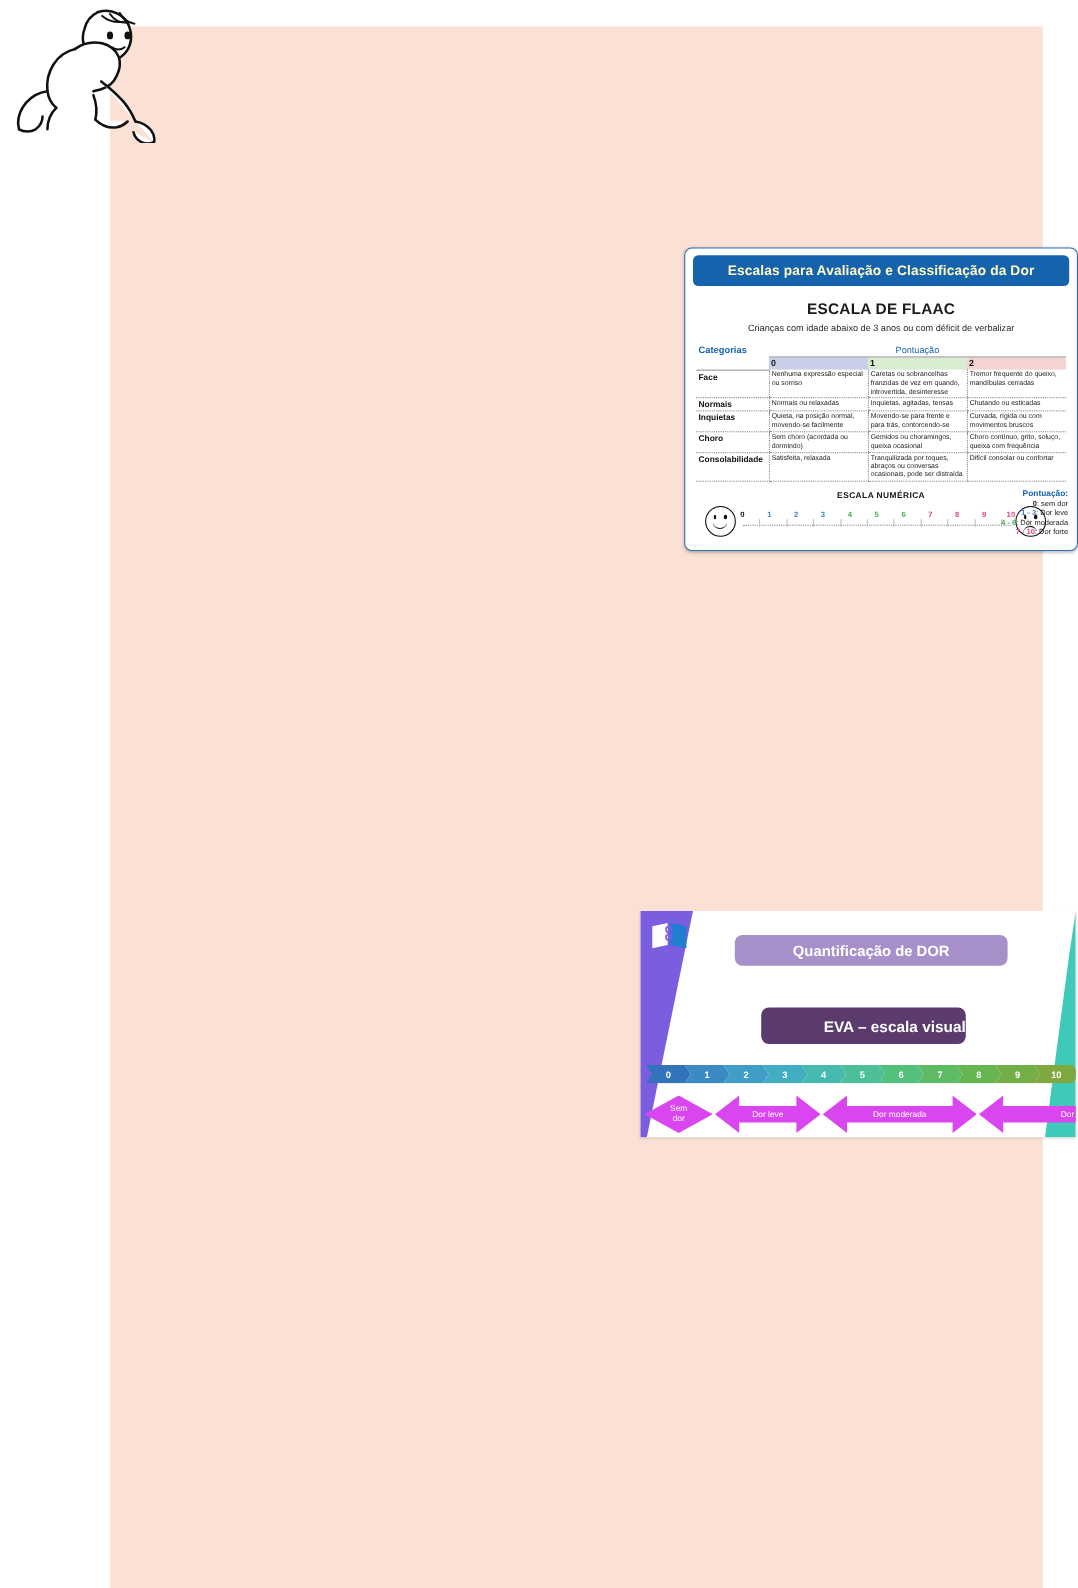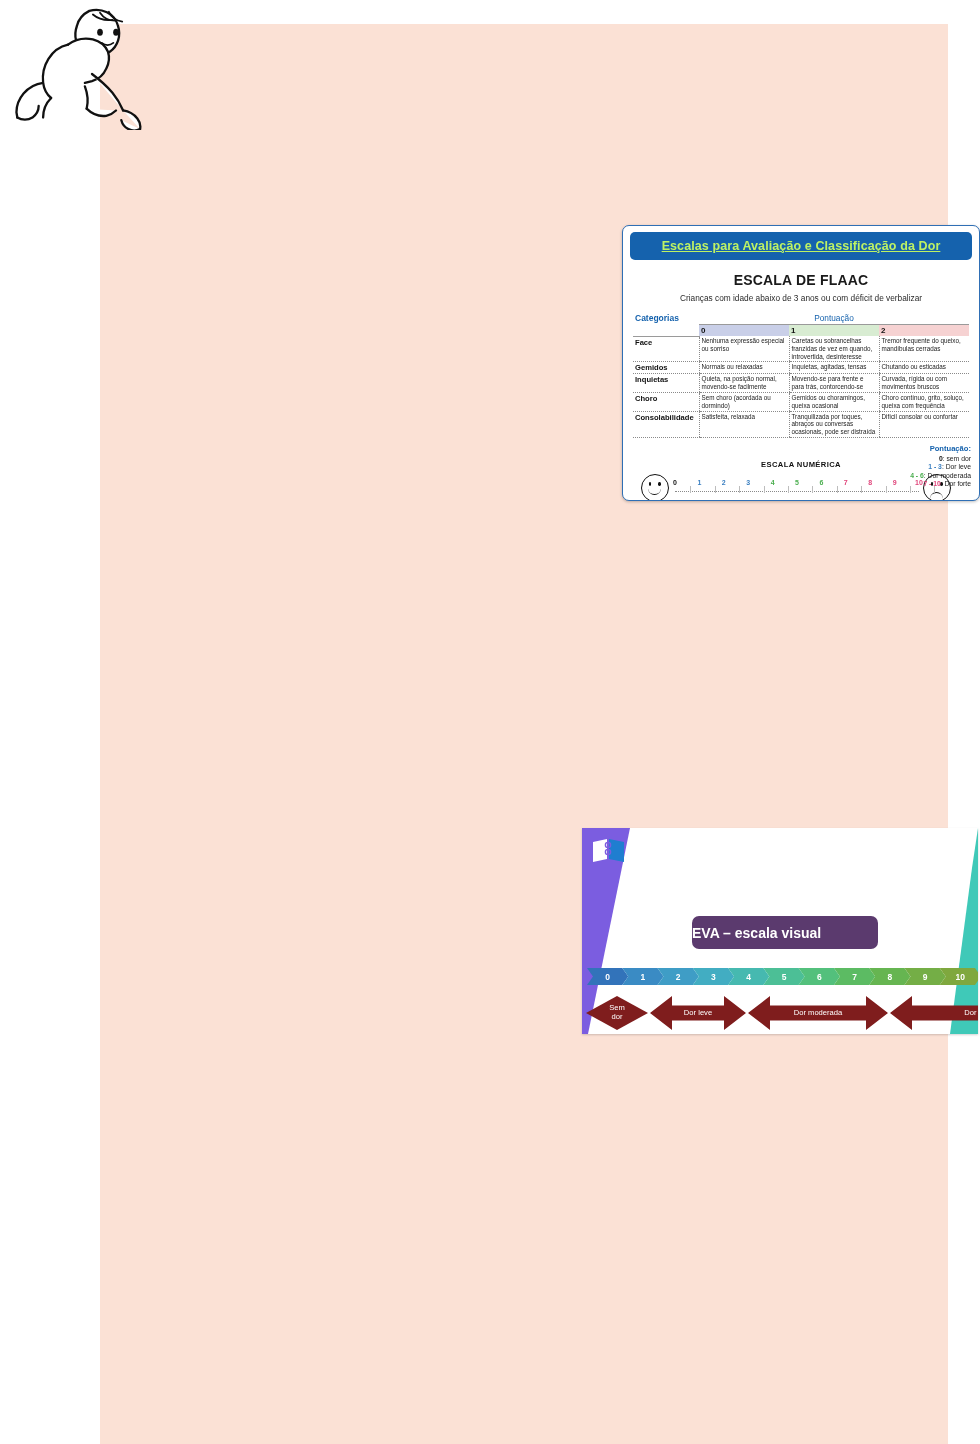--- a/index.html
+++ b/index.html
@@ -19,7 +19,7 @@
       box-shadow:0 1px 3px rgba(0,0,0,.25);overflow:hidden;}
   #flacc-header{margin:6px 7px 0 7px;height:28px;background:#1562ad;
       border-radius:5px;display:flex;align-items:center;justify-content:center;}
-  #flacc-header-title{color:#bef264;font-size:12.5px;font-weight:bold;letter-spacing:.1px;text-decoration:underline;}
+  #flacc-header-title{color:#fef9c3;font-size:12.5px;font-weight:bold;letter-spacing:.1px;}
   #flacc-title{text-align:center;font-size:14px;font-weight:bold;color:#1a1a1a;
       margin-top:12px;letter-spacing:.2px;}
   #flacc-subtitle{text-align:center;font-size:8.3px;color:#2a2a2a;margin-top:5px;}

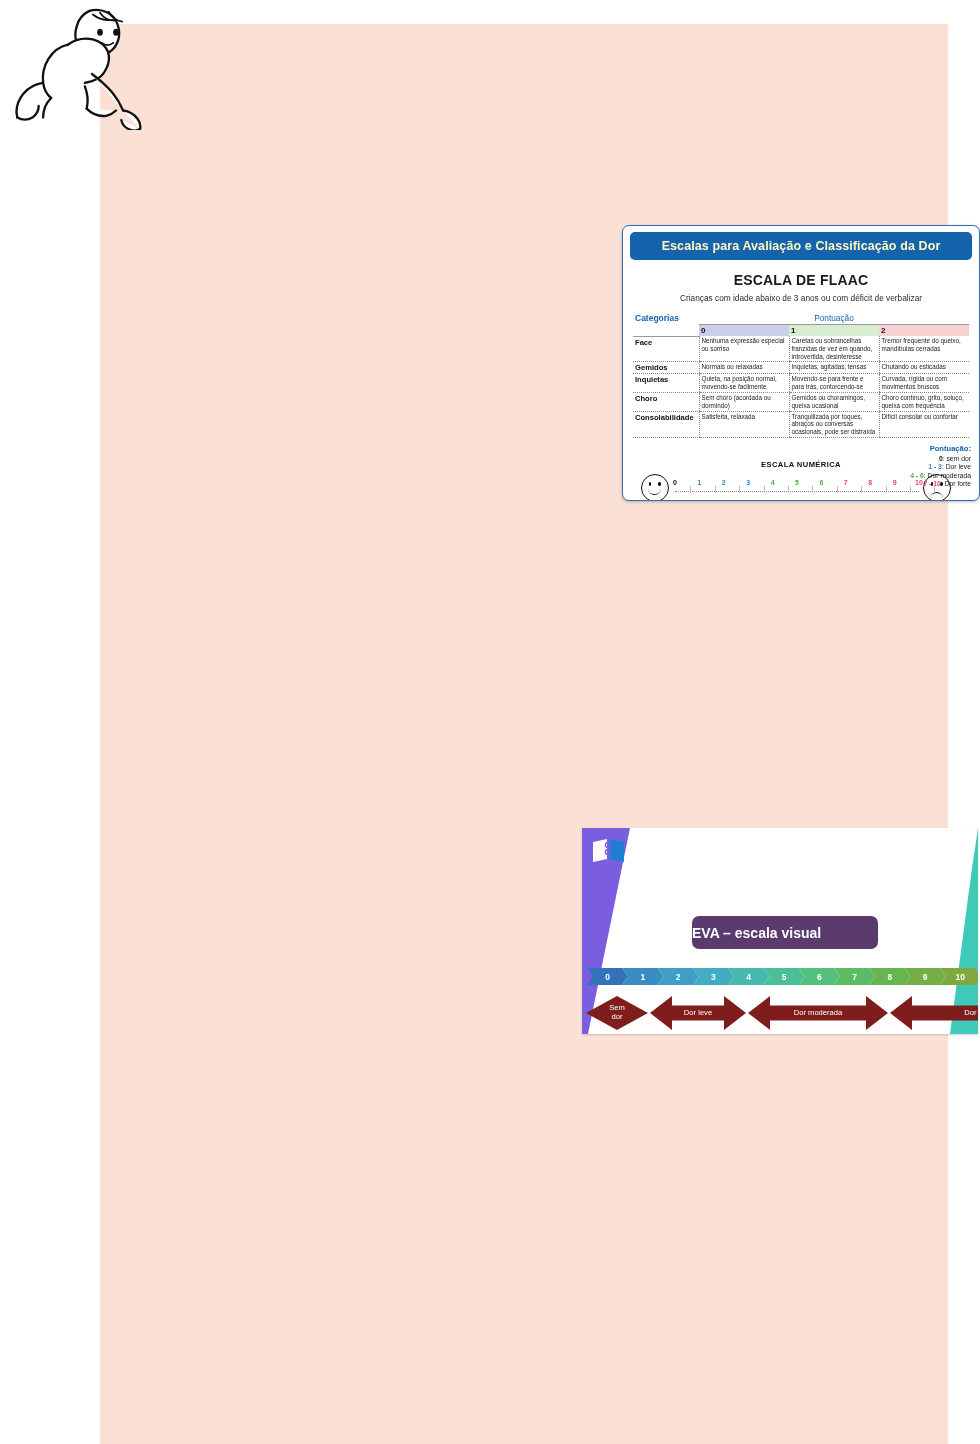--- a/index.html
+++ b/index.html
@@ -147,7 +147,7 @@
           <td class="row-cell">Tremor frequente do queixo, mandíbulas cerradas</td>
         </tr>
         <tr>
-          <td class="row-label">Gemidos</td>
+          <td class="row-label">Normais</td>
           <td class="row-cell">Normais ou relaxadas</td>
           <td class="row-cell">Inquietas, agitadas, tensas</td>
           <td class="row-cell">Chutando ou esticadas</td>

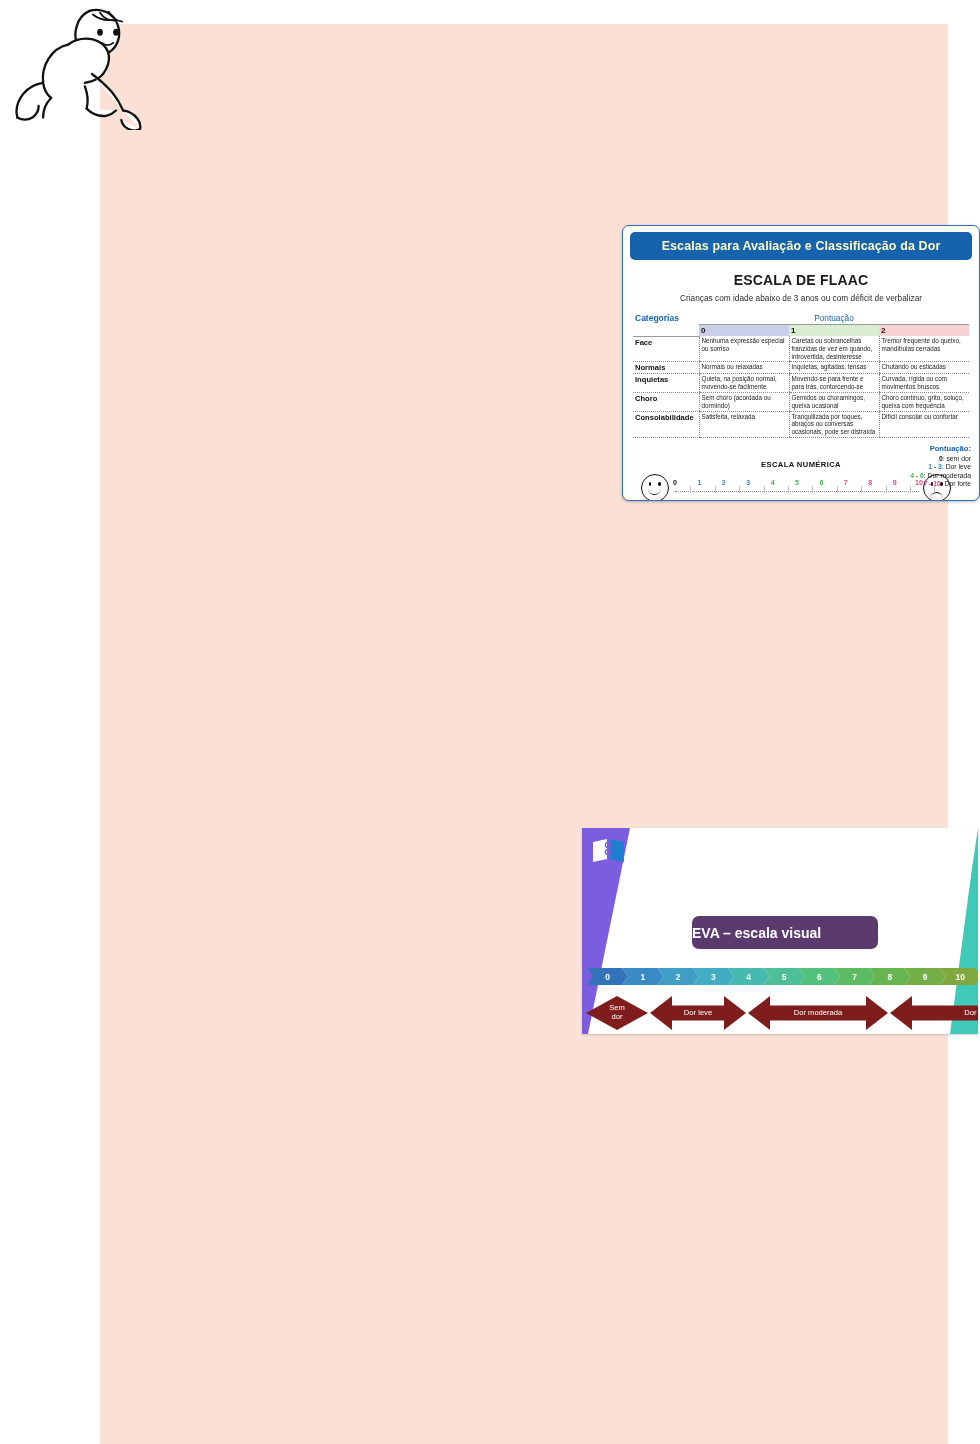--- a/index.html
+++ b/index.html
@@ -44,7 +44,7 @@
 
   
   #numeric-title{text-align:center;font-size:7.6px;font-weight:bold;color:#111;
-      letter-spacing:.4px;margin-top:22px;}
+      letter-spacing:.4px;margin-top:8px;}
   #numeric-row{position:relative;height:34px;margin:2px 8px 0 8px;}
   .face-icon{position:absolute;top:3px;width:26px;height:26px;
       border:1.4px solid #111;border-radius:50%;}

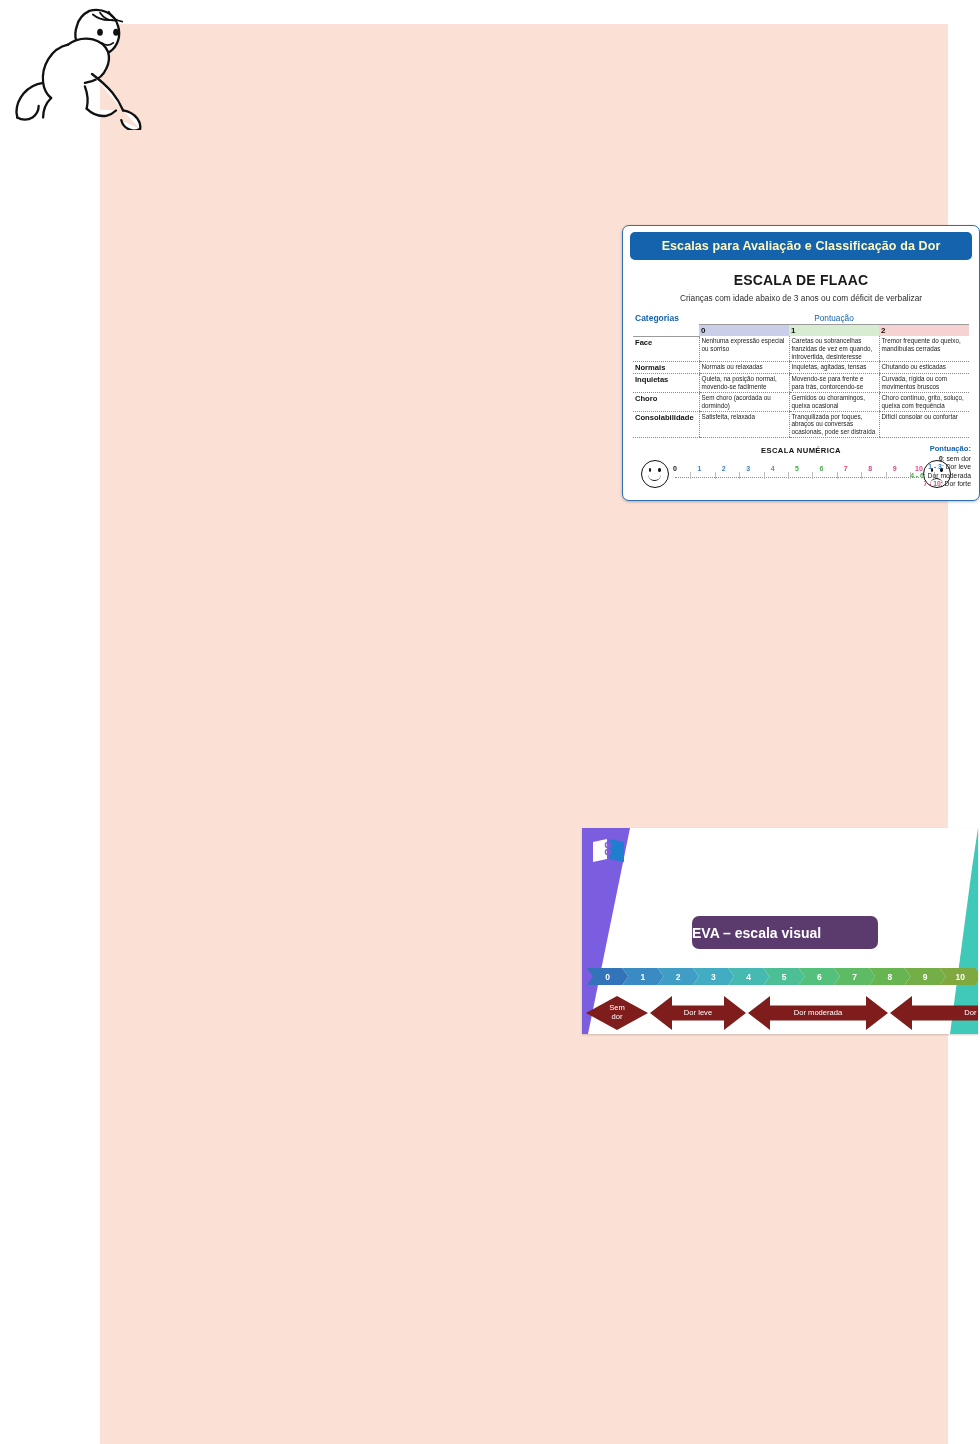--- a/index.html
+++ b/index.html
@@ -243,6 +243,9 @@
     </g>
   </svg>
 
+  <div id="eva-chip-quant">
+    <span>Quantificação de DOR</span>
+  </div>
 
   <div id="eva-chip-eva">
     <span>EVA – escala visual</span>

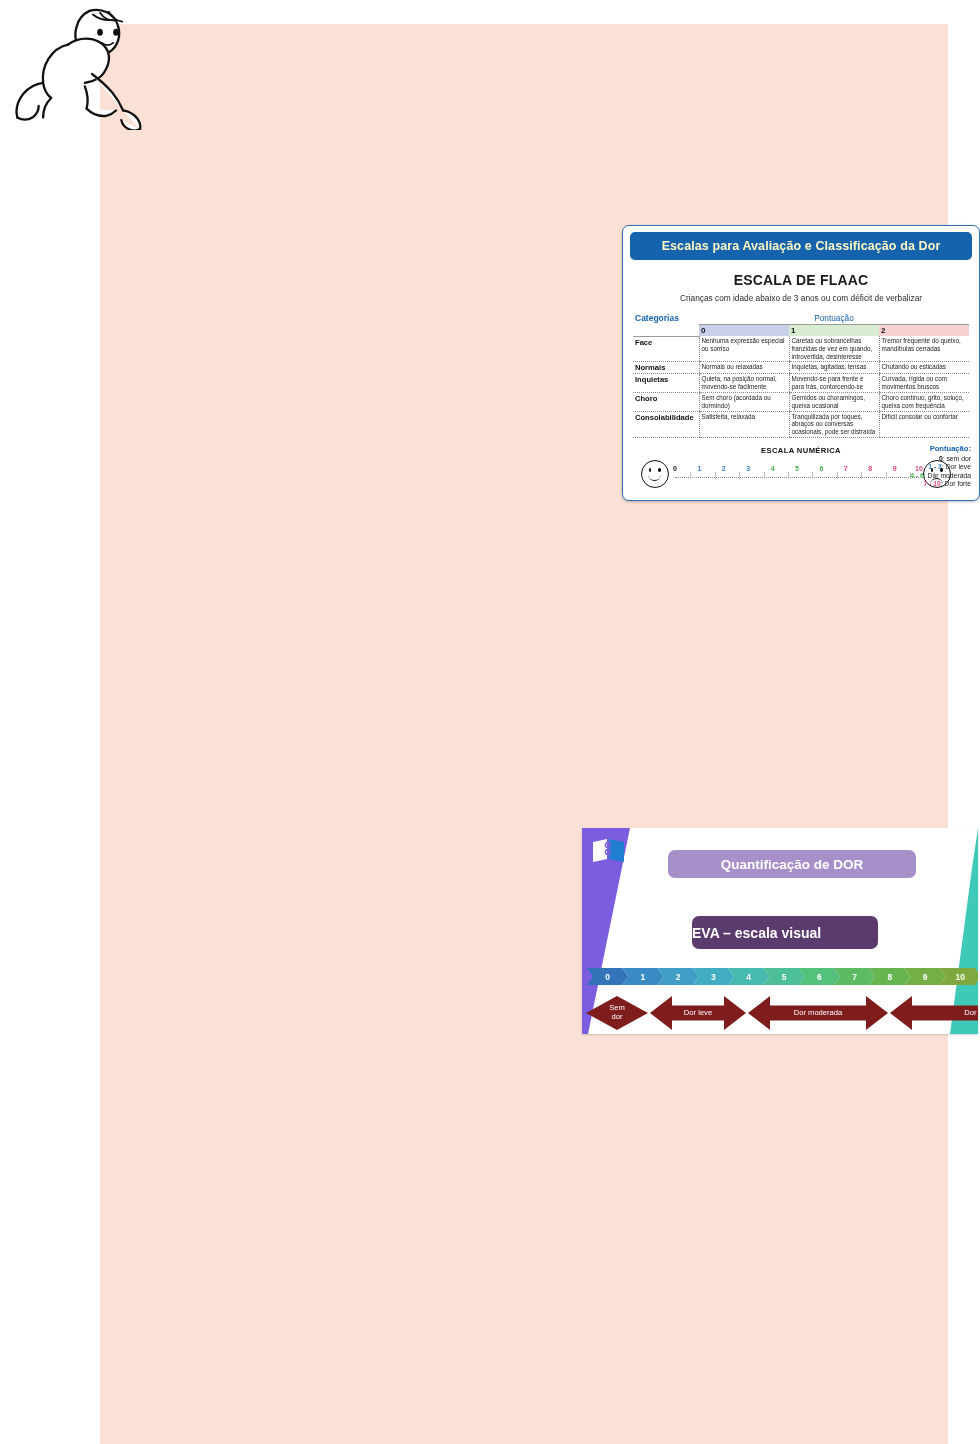--- a/index.html
+++ b/index.html
@@ -79,7 +79,7 @@
   #eva-chip-quant span{color:#fff;font-size:13.5px;font-weight:bold;}
   #eva-chip-eva{position:absolute;left:110px;top:88px;width:186px;height:33px;
       background:#5b3a6e;border-radius:7px;display:flex;align-items:center;
-      justify-content:flex-start;}
+      justify-content:flex-end;}
   #eva-chip-eva span{color:#fff;font-size:14px;font-weight:bold;}
   #eva-number-strip{position:absolute;left:5px;top:140px;width:388px;height:17px;}
   .eva-seg{position:absolute;top:0;height:17px;display:flex;align-items:center;

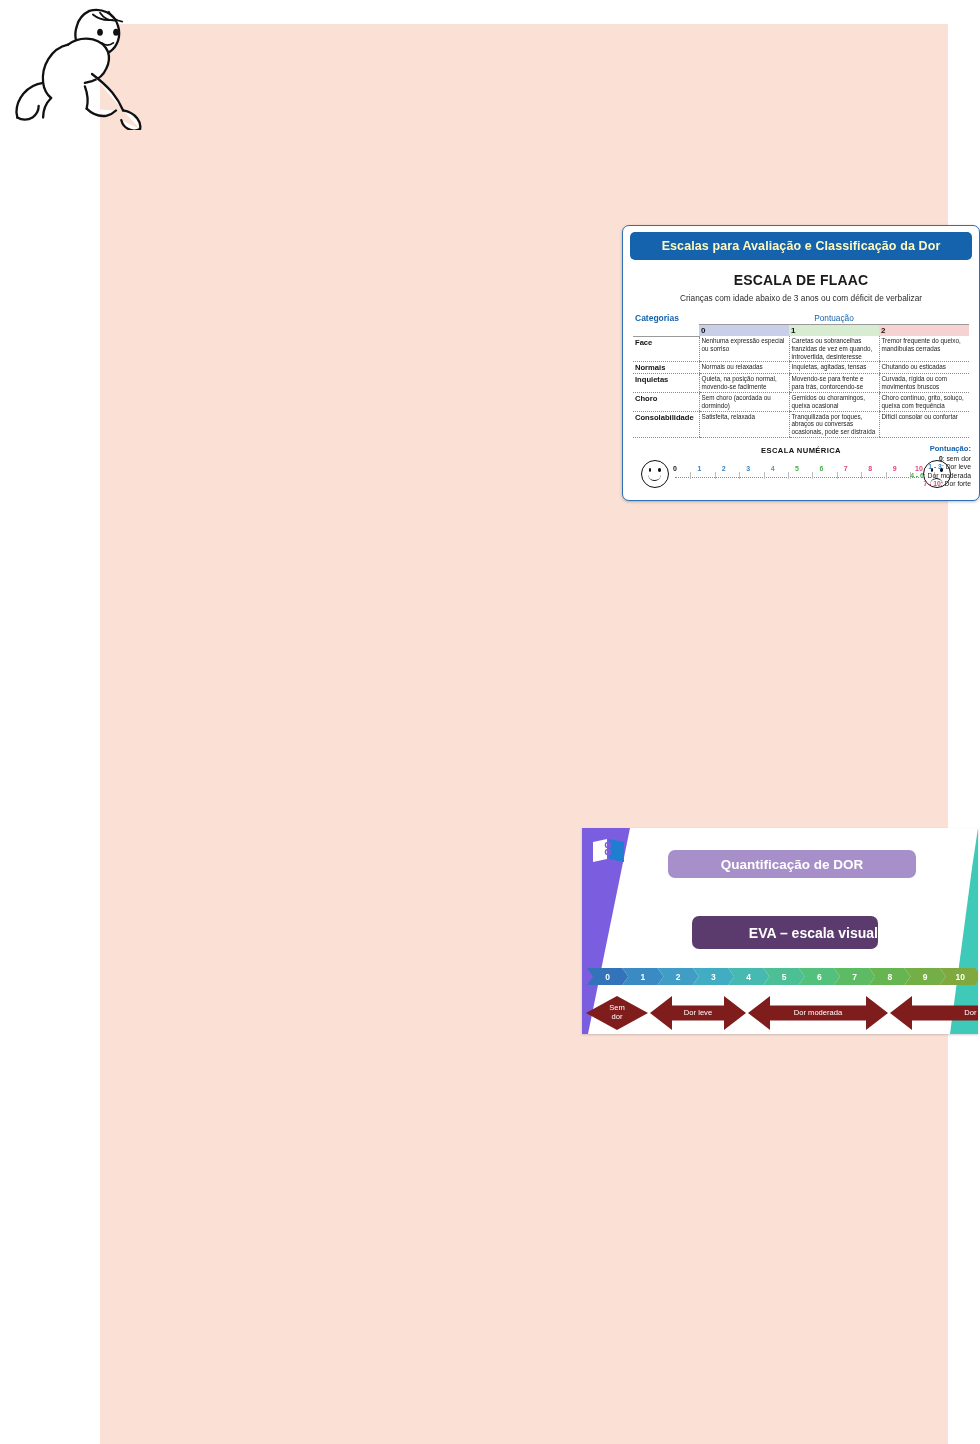--- a/index.html
+++ b/index.html
@@ -85,7 +85,7 @@
   .eva-seg{position:absolute;top:0;height:17px;display:flex;align-items:center;
       justify-content:center;color:#fff;font-size:8.5px;font-weight:bold;}
   #eva-arrow-row{position:absolute;left:4px;top:168px;width:390px;height:34px;}
-  .eva-arrow{position:absolute;top:0;height:34px;background:#7f1d1d;
+  .eva-arrow{position:absolute;top:0;height:34px;background:#d946ef;
       display:flex;align-items:center;justify-content:center;color:#fff;
       font-size:7.6px;line-height:1.15;text-align:center;}
 </style>

